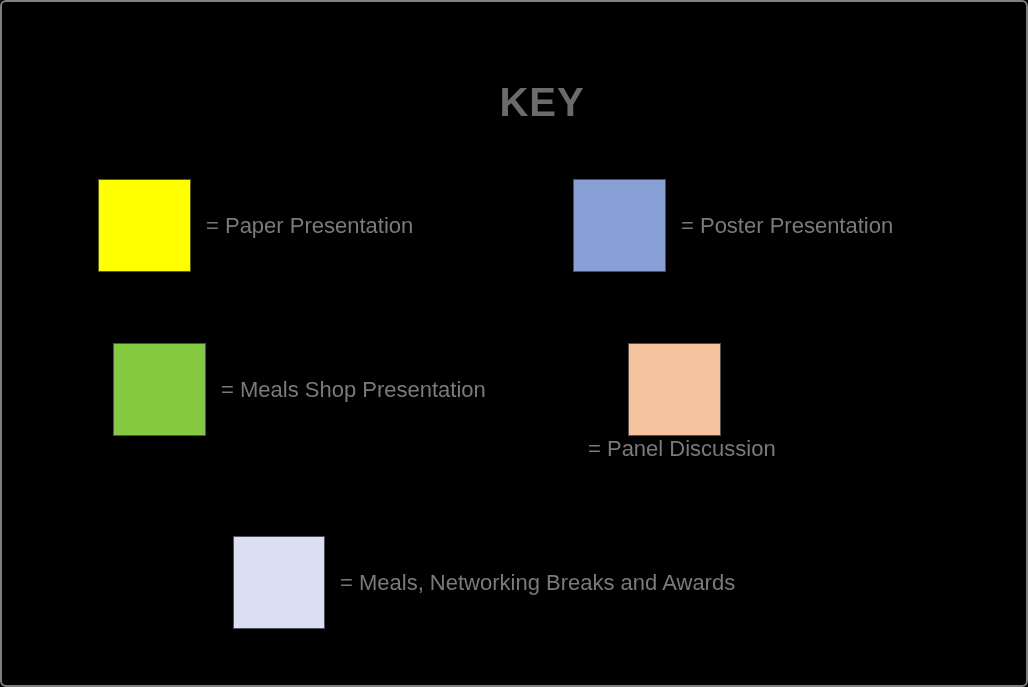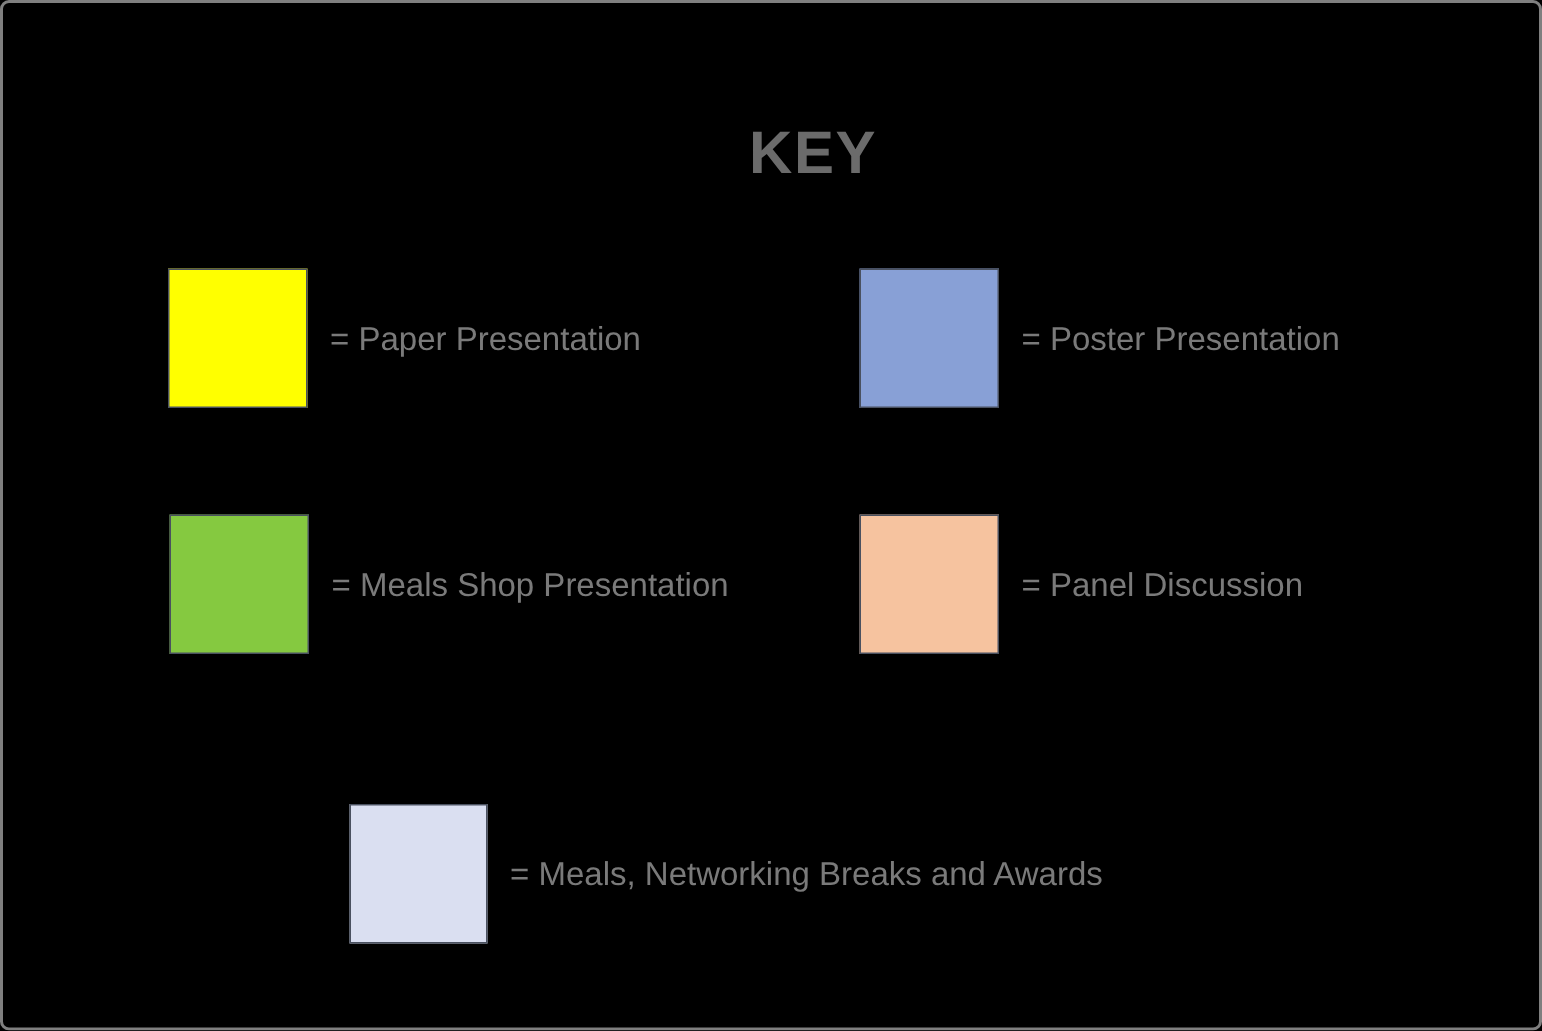--- a/index.html
+++ b/index.html
@@ -50,7 +50,7 @@
     white-space: nowrap;
   }
   
-  .pos-1 { left: 110px; top: 177px; text-align: right; }
+  .pos-1 { left: 96px; top: 177px; text-align: right; }
   .pos-2 { left: 571px; top: 177px; }
   .pos-3 { left: 111px; top: 341px; }
   .pos-4 { left: 571px; top: 341px; }

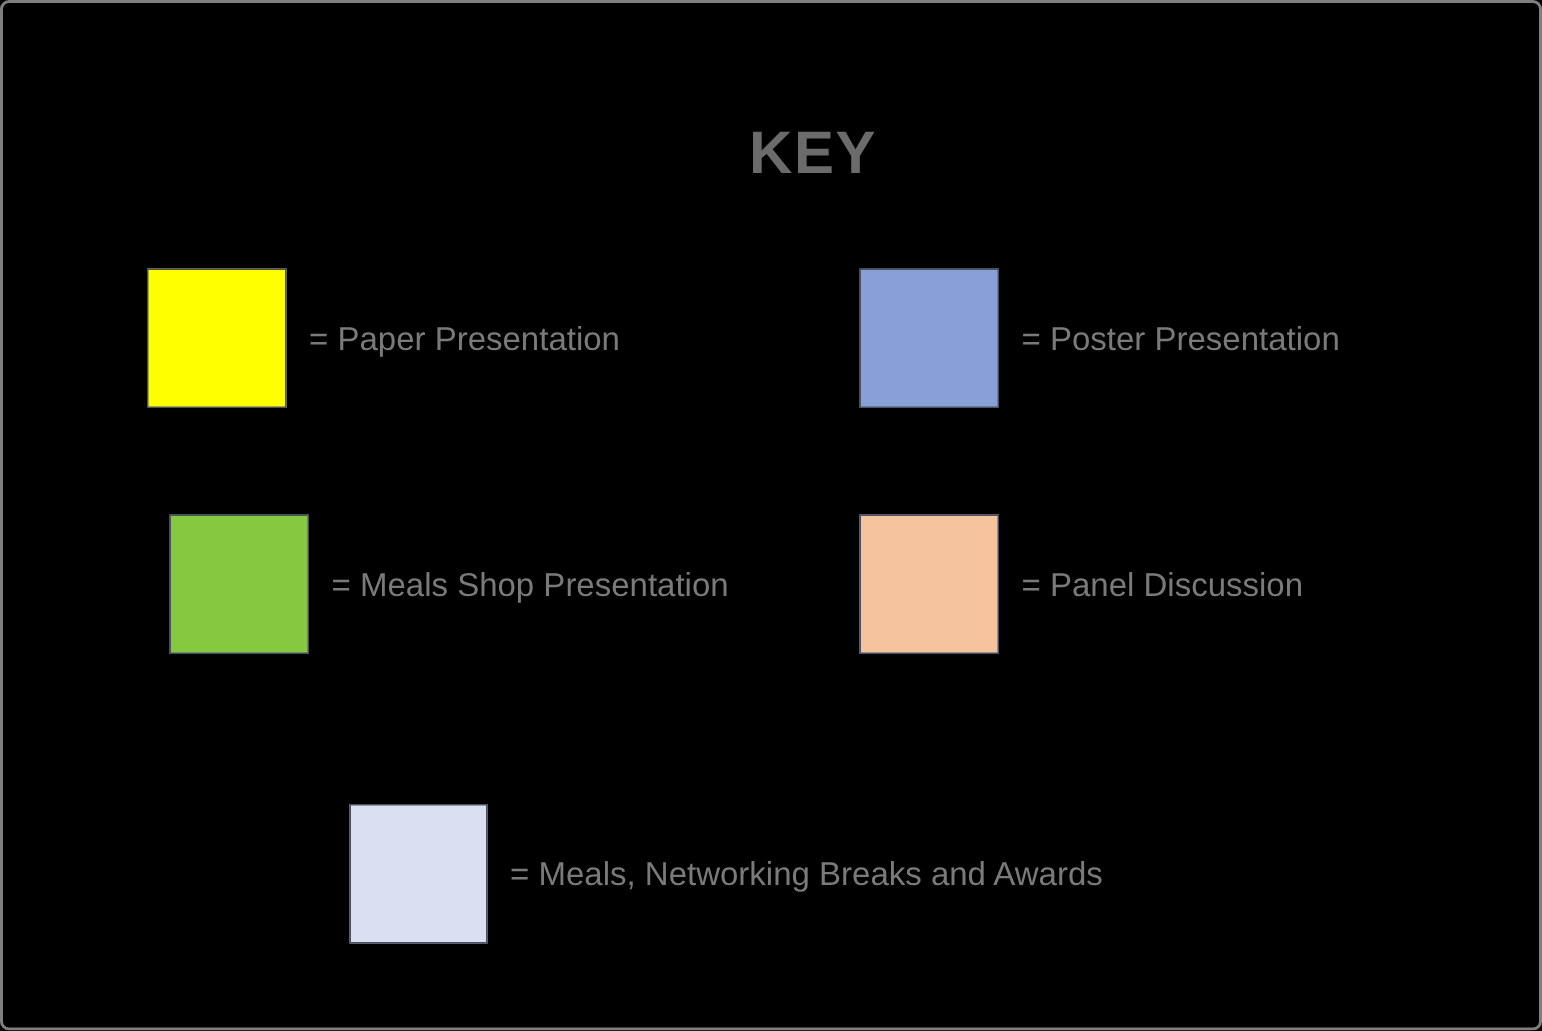--- a/index.html
+++ b/index.html
@@ -53,7 +53,7 @@
   .pos-1 { left: 96px; top: 177px; text-align: right; }
   .pos-2 { left: 571px; top: 177px; }
   .pos-3 { left: 111px; top: 341px; }
-  .pos-4 { left: 571px; top: 341px; }
+  .pos-4 { left: 571px; top: 341px; flex-direction: column; }
   .pos-5 { left: 231px; top: 534px; }
   .pos-5 .swatch { width: 92px; }
 </style>

